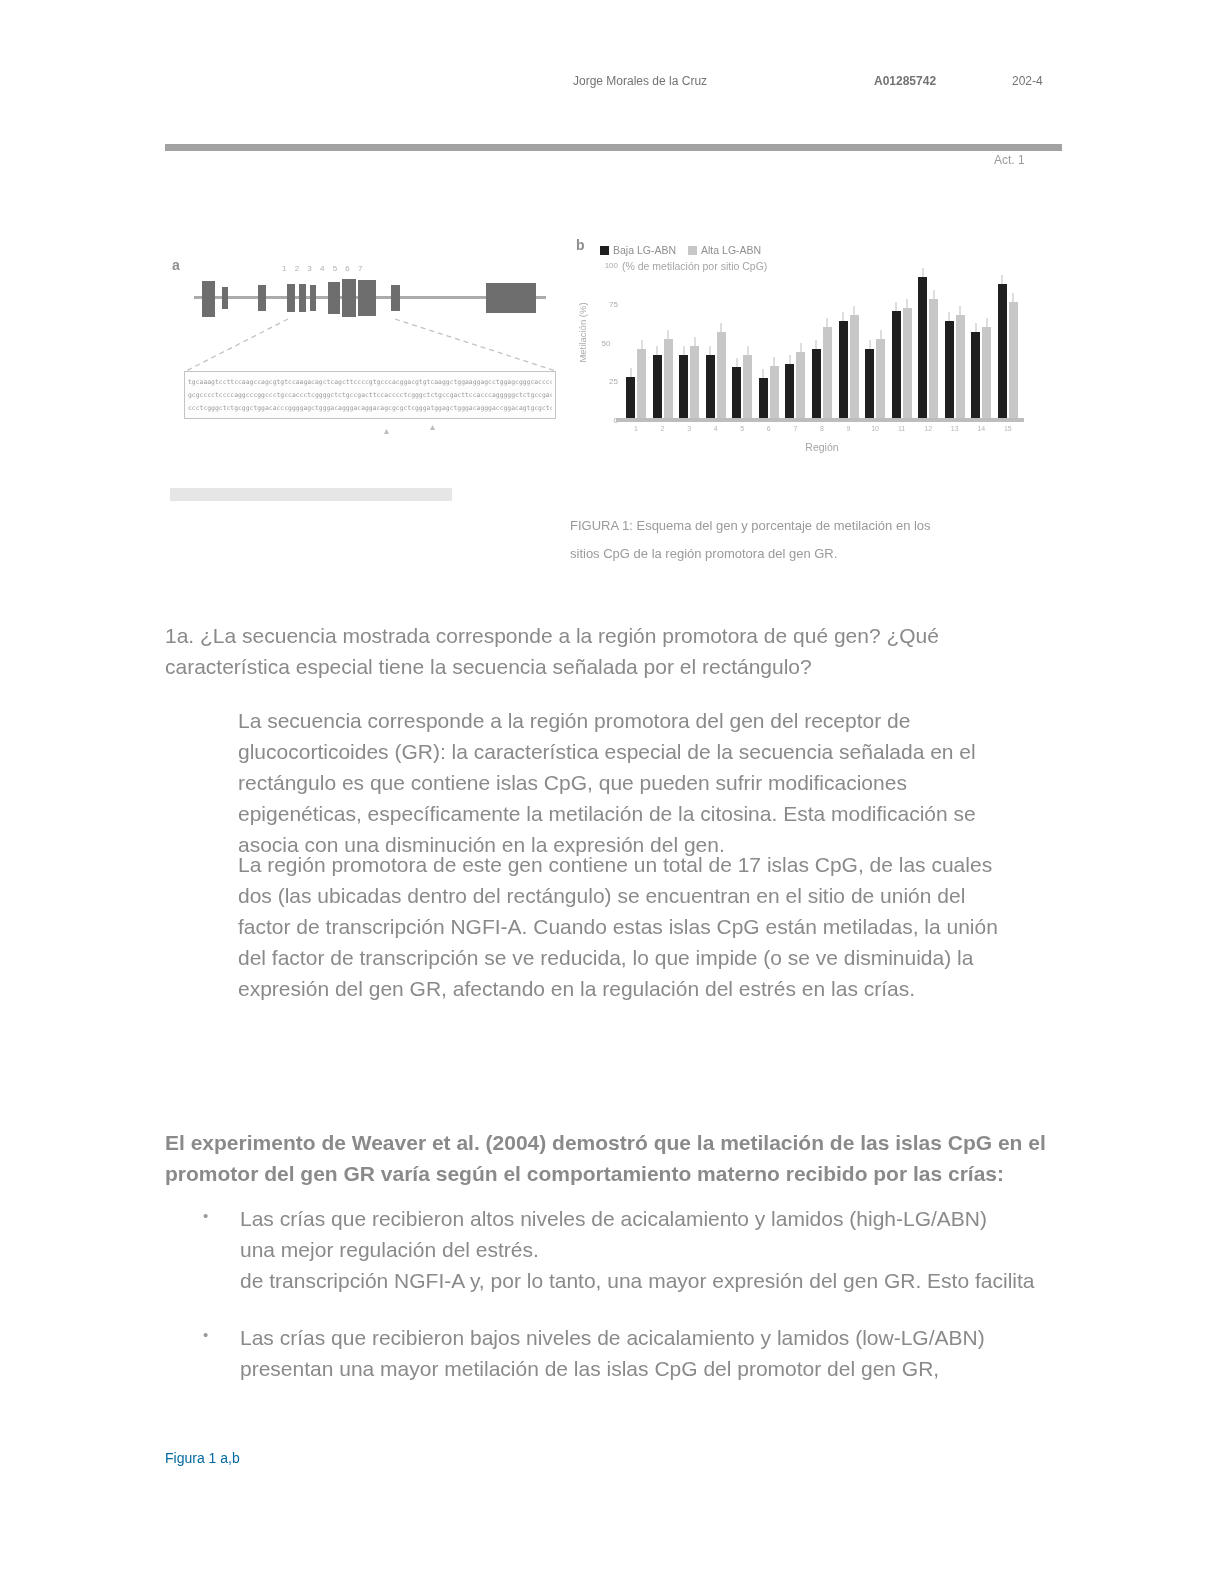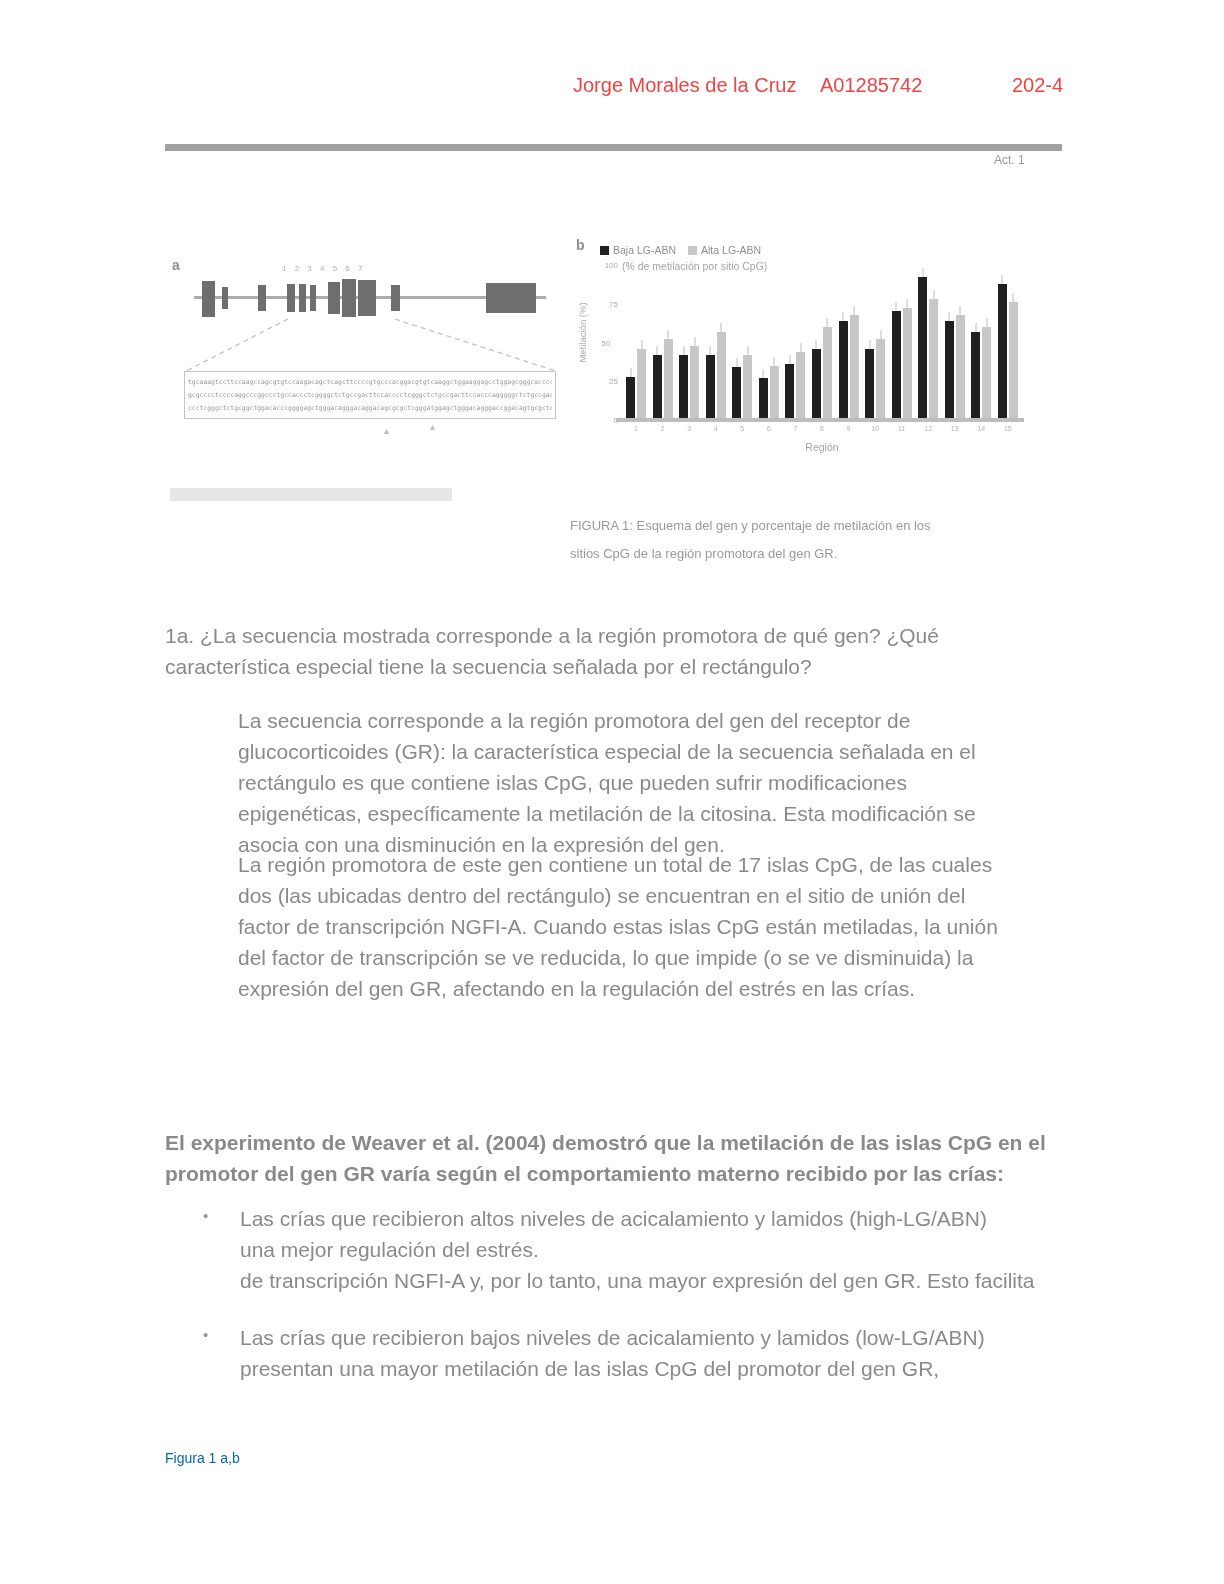--- a/index.html
+++ b/index.html
@@ -7,7 +7,7 @@
         font-family:"Liberation Sans",sans-serif;overflow:hidden;}
 
   
-  .hdr{position:absolute;font-size:20px;color:#ef4444;white-space:nowrap;}
+  .hdr{position:absolute;font-size:12px;color:#737373;white-space:nowrap;}
   .rule{position:absolute;left:165px;top:144px;width:897px;height:7px;background:#a2a2a2;}
   .page-label{position:absolute;left:994px;top:153px;font-size:12px;color:#9b9b9b;}
 

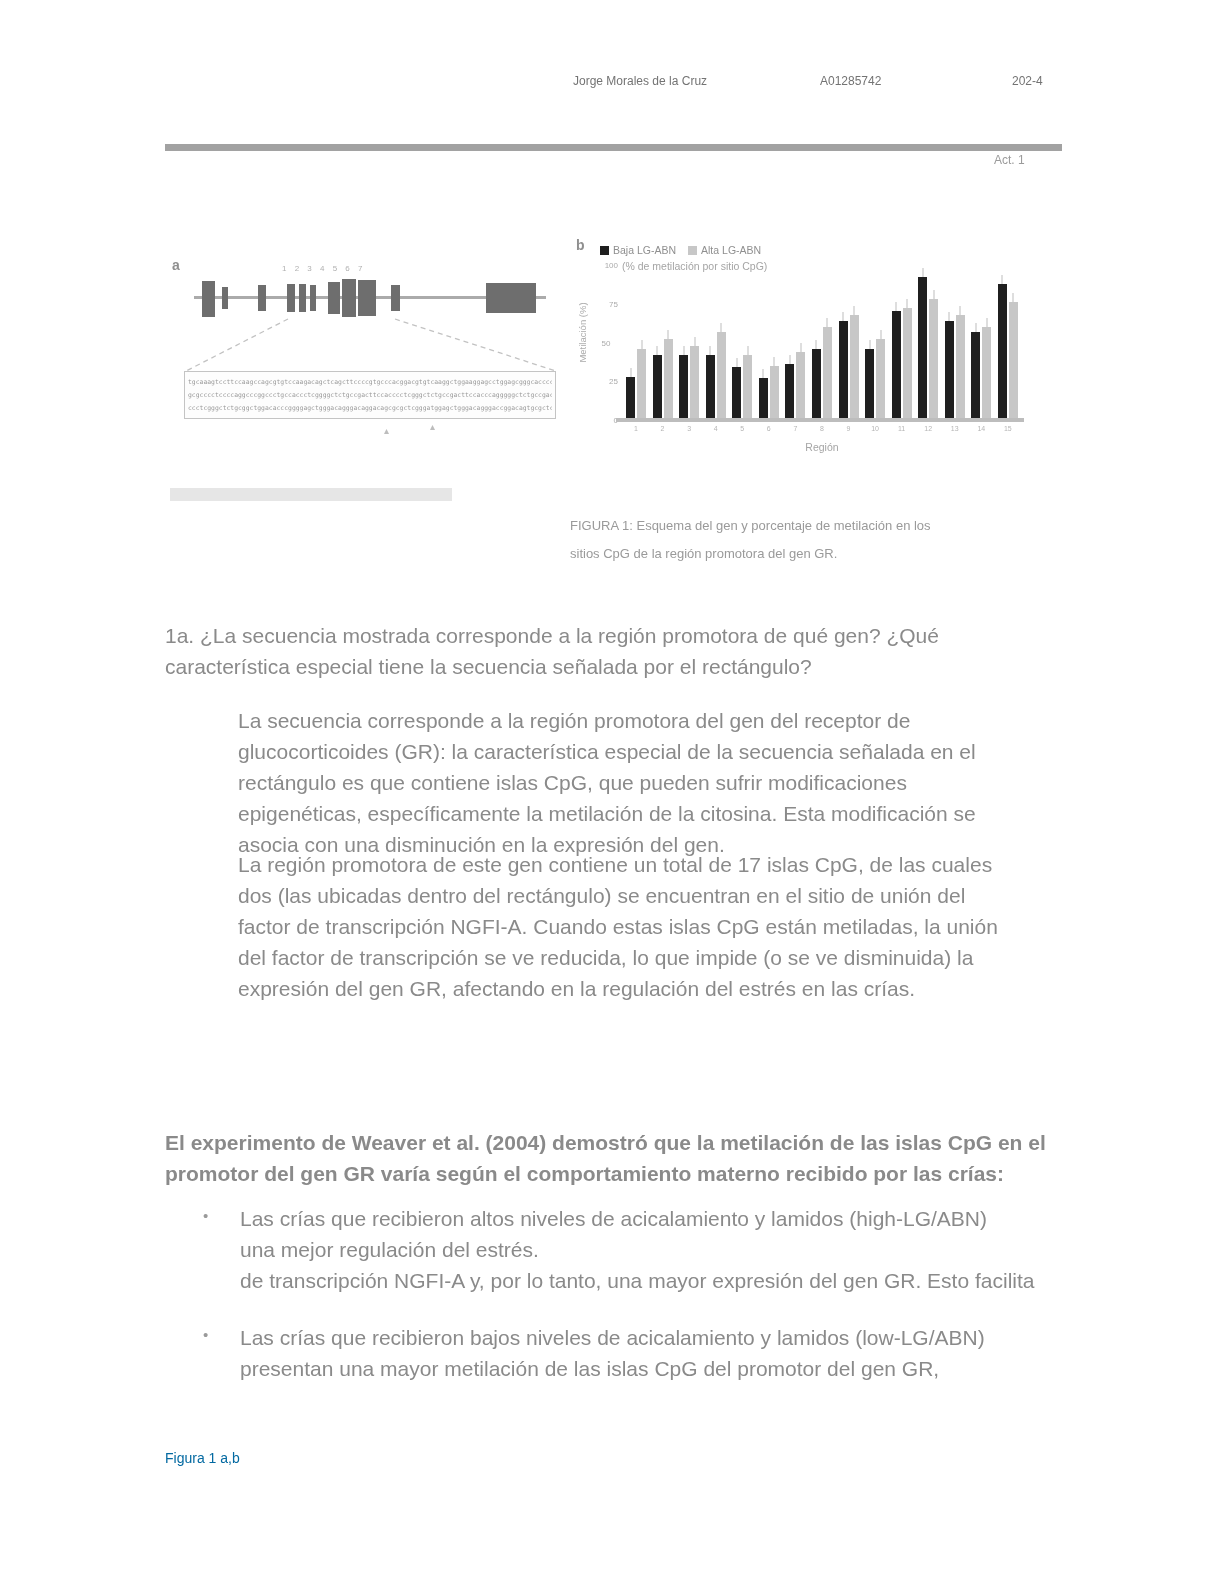--- a/index.html
+++ b/index.html
@@ -64,7 +64,7 @@
 <div class="page">
 
   <span class="hdr" style="left:573px;top:74px;">Jorge Morales de la Cruz</span>
-  <span class="hdr" style="left:820px;top:74px;">A01285742</span>
+  <span class="hdr" style="left:874px;top:74px;font-weight:bold;">A01285742</span>
   <span class="hdr" style="left:1012px;top:74px;">202-4</span>
   <div class="rule"></div>
   <span class="page-label">Act. 1</span>

